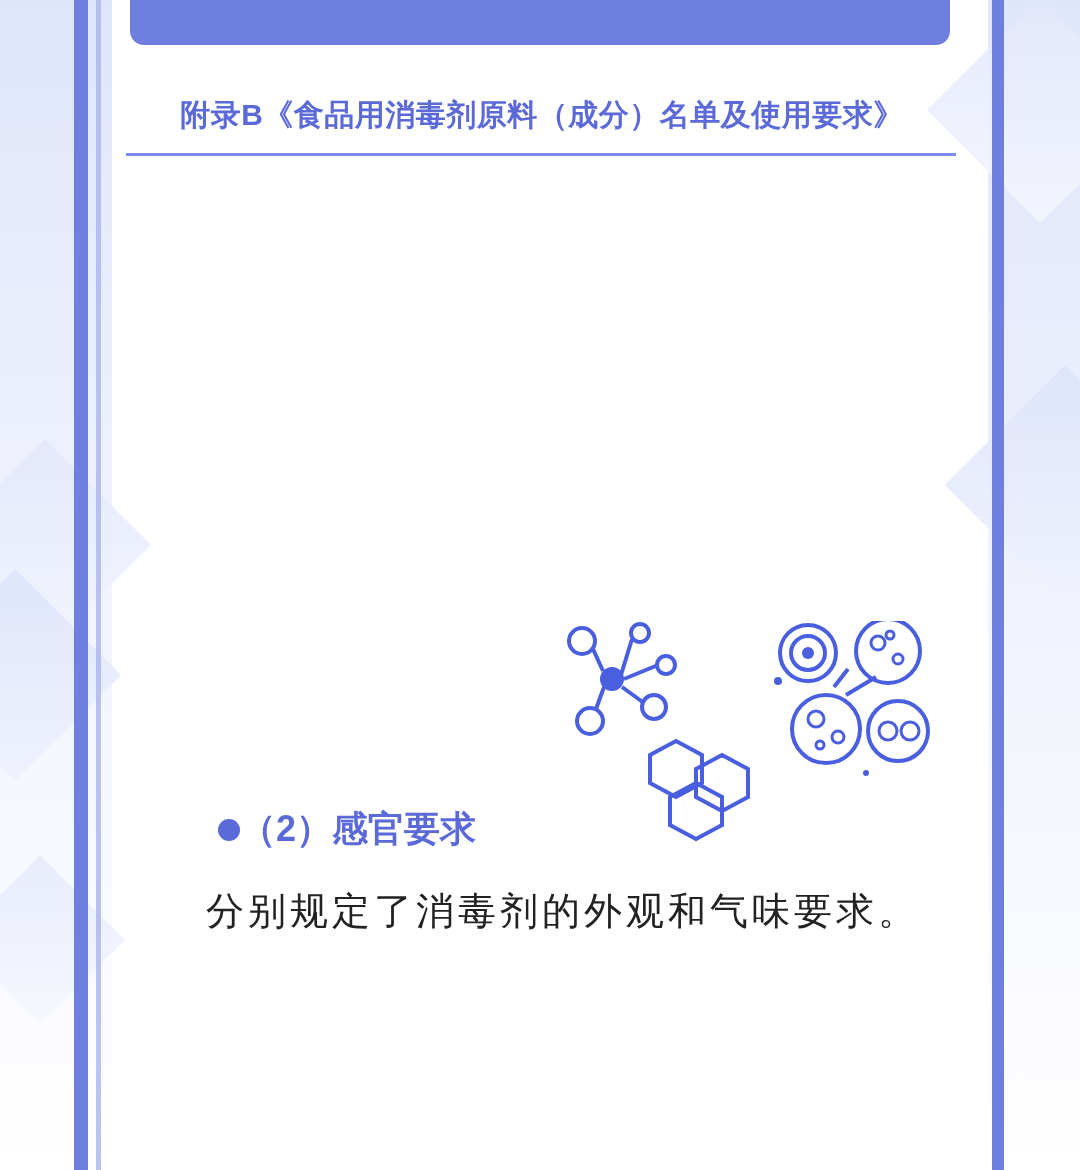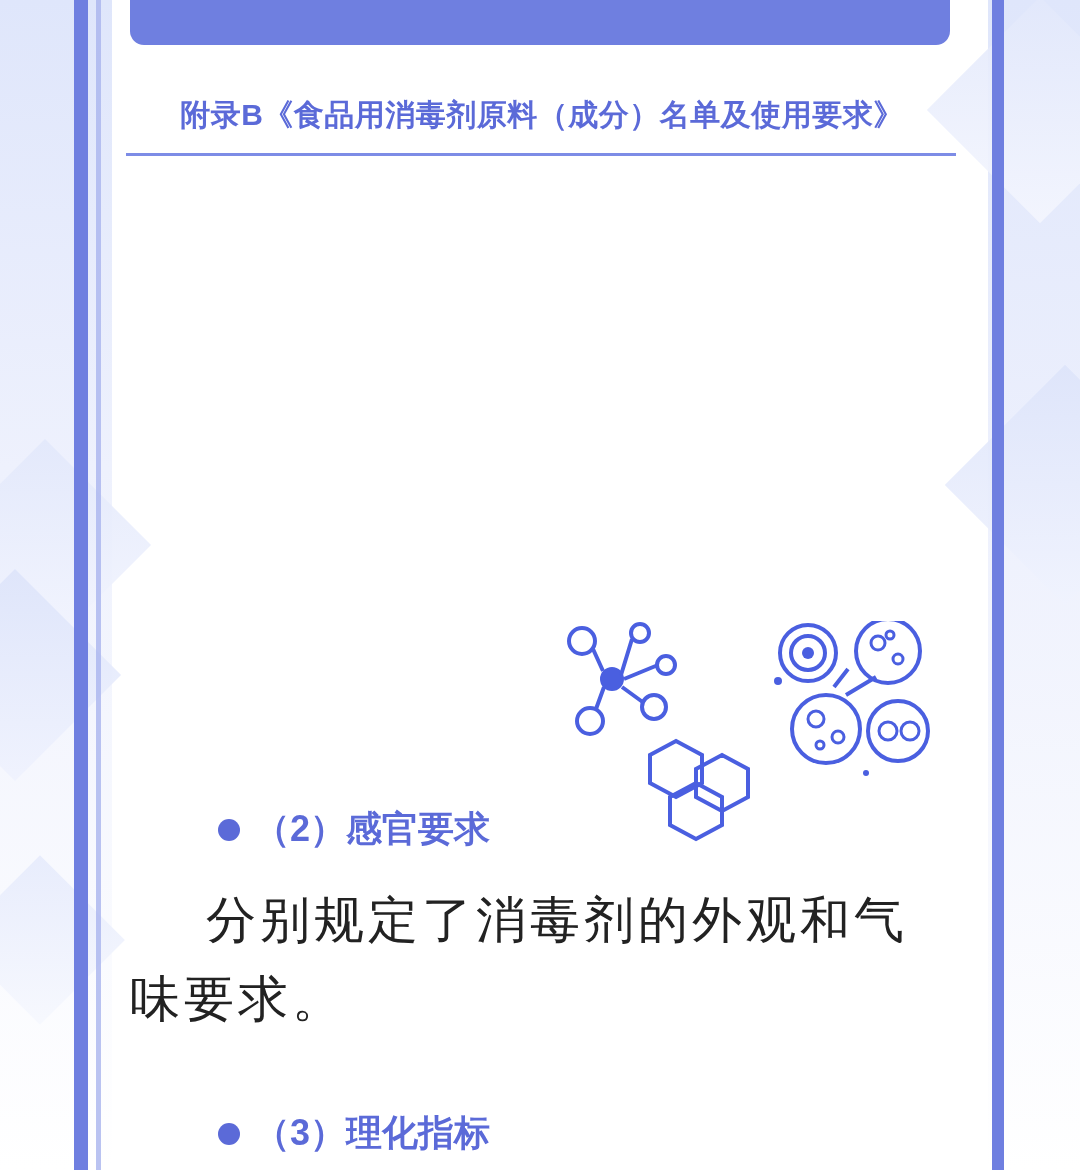--- a/index.html
+++ b/index.html
@@ -180,7 +180,6 @@
     position: absolute;
     display: flex;
     align-items: center;
-    gap: 14px;
   }
   .bullet-dot {
     width: 22px;

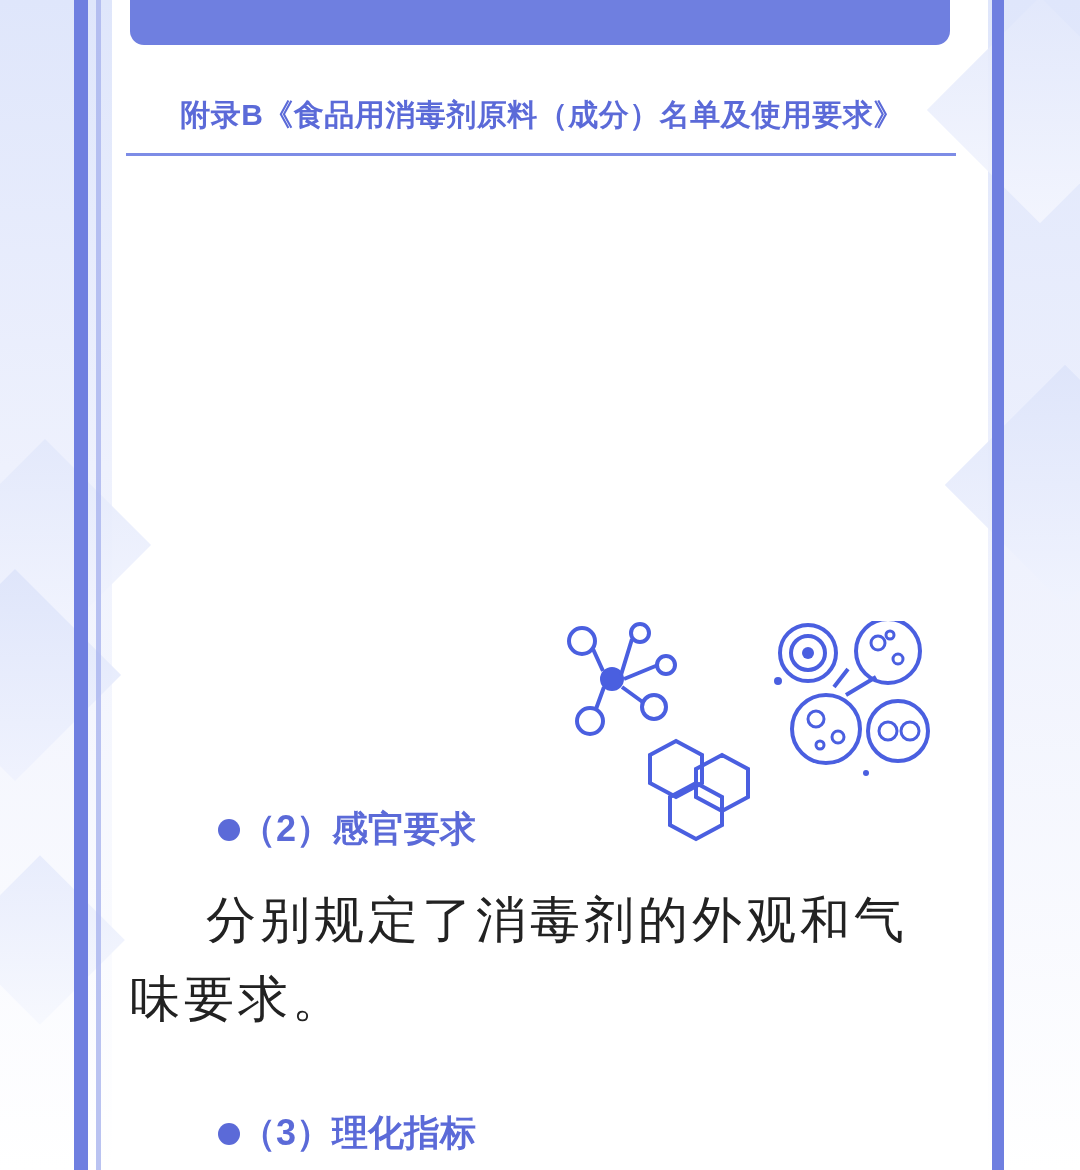--- a/index.html
+++ b/index.html
@@ -199,7 +199,7 @@
     position: absolute;
     left: 130px;
     width: 822px;
-    font-size: 50px;
+    font-size: 38px;
     line-height: 1.58;
     color: #222222;
     text-indent: 76px;

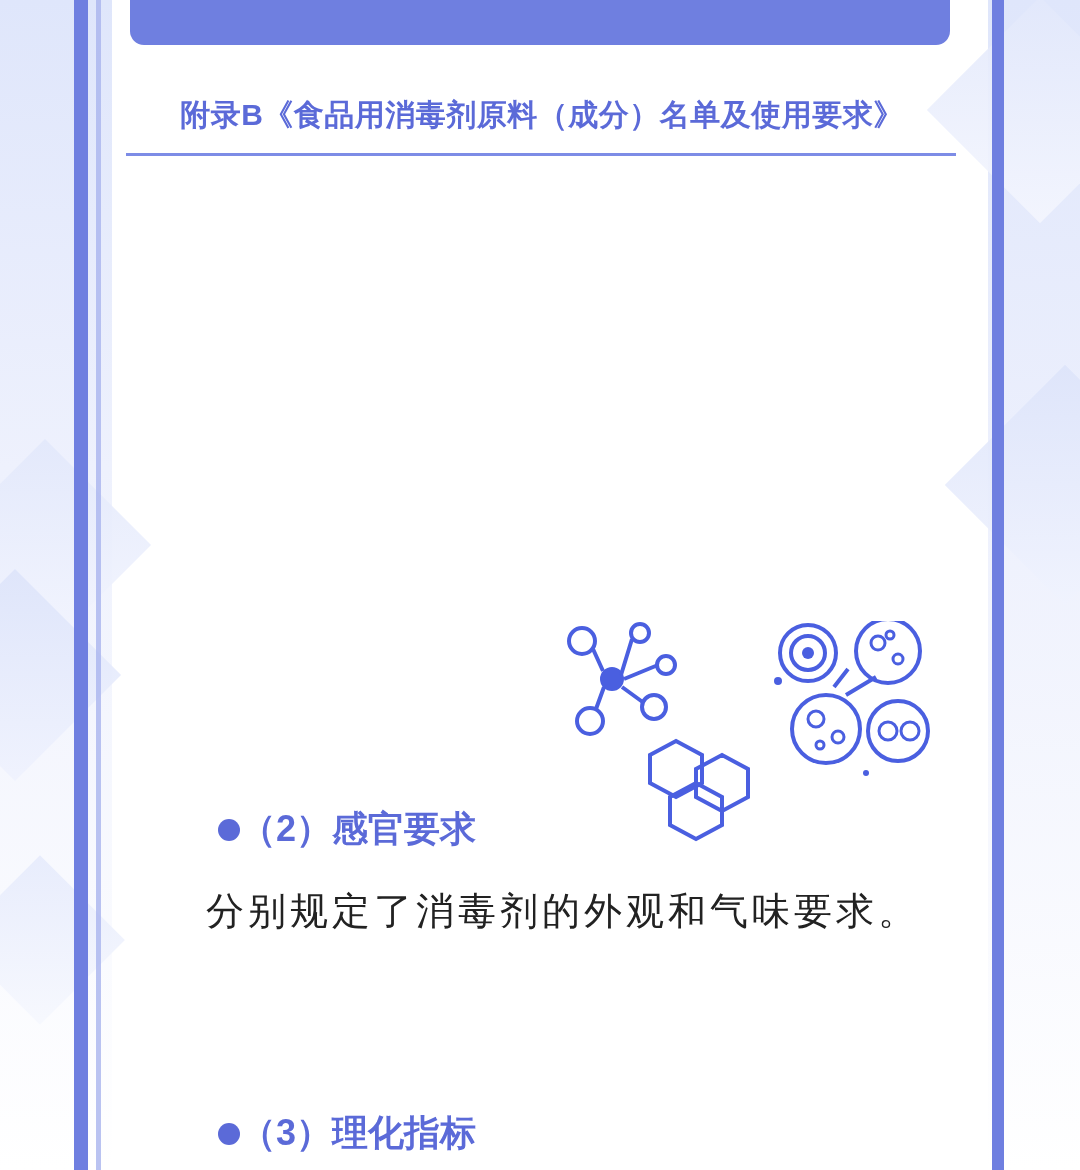--- a/index.html
+++ b/index.html
@@ -278,10 +278,6 @@
   </div>
   <div class="body-para" style="top:868px;">分别规定了消毒剂的外观和气味要求。</div>
 
-  <div class="bullet-row" style="left:218px; top:1096px;">
-    <span class="bullet-dot"></span>
-    <span class="bullet-label">（3）理化指标</span>
-  </div>
 
 </div>
 

